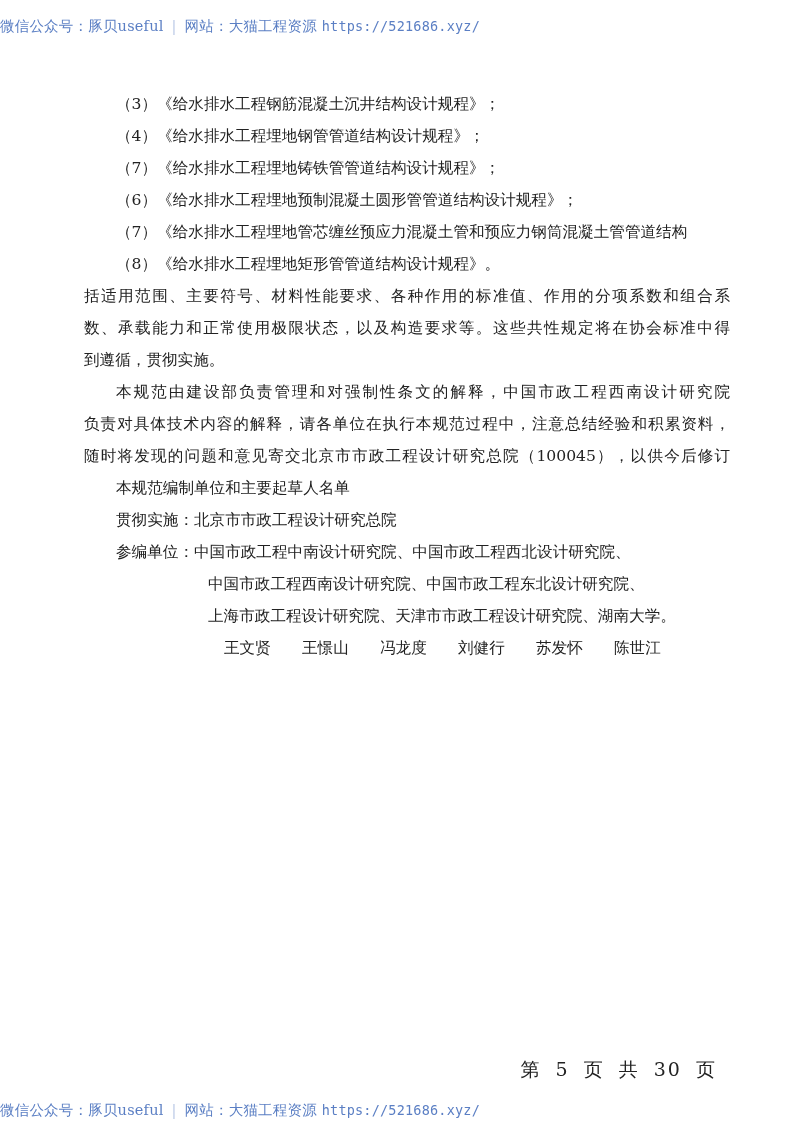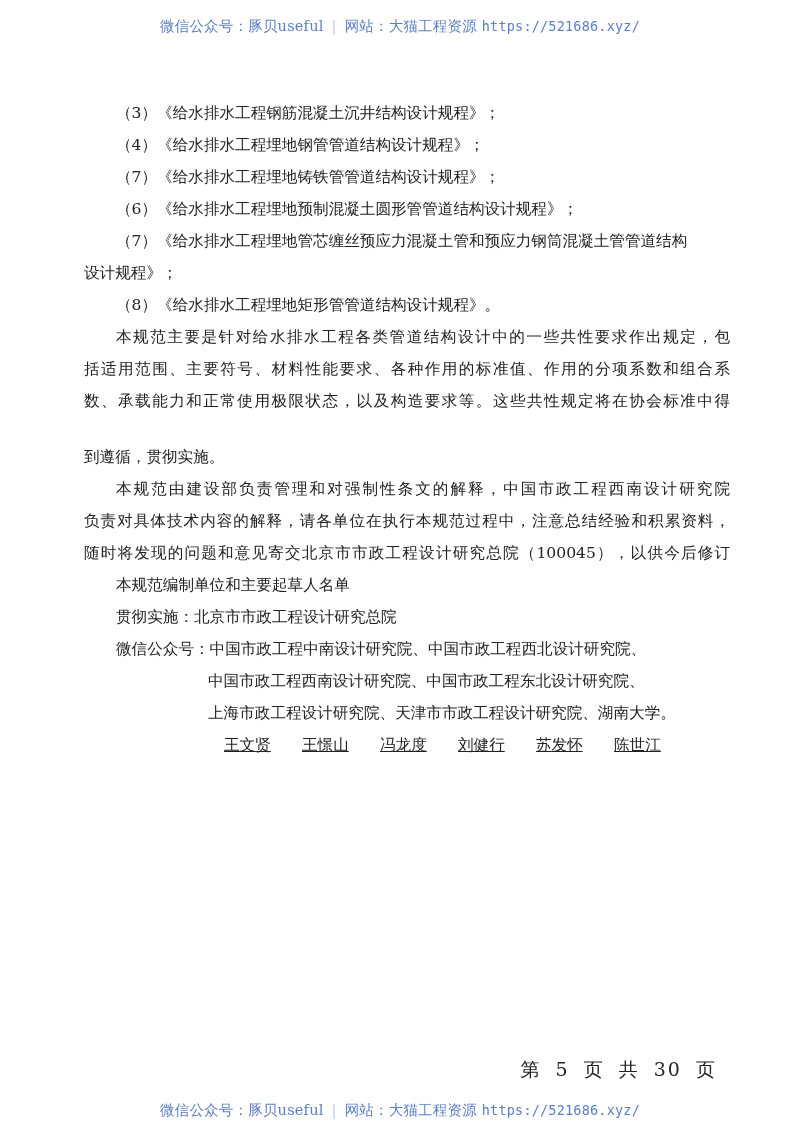--- a/index.html
+++ b/index.html
@@ -5,7 +5,7 @@
   html, body { margin: 0; padding: 0; background: #ffffff; }
   body { width: 800px; height: 1148px; position: relative; overflow: hidden;
          font-family: "DejaVu Serif", "Liberation Serif", serif; color: #222; }
-  .watermark { position: absolute; left: 0; width: 800px; text-align: center;
+  .watermark { position: absolute; left: 0; width: 800px; 
                font-size: 14.5px; color: #5b7fc4; letter-spacing: 0.2px; white-space: nowrap; }
   .watermark .sep { color: #b9c8e6; margin: 0 8px; }
   .watermark .url { font-family: "DejaVu Sans Mono", "Liberation Mono", monospace; font-size: 13.5px; }

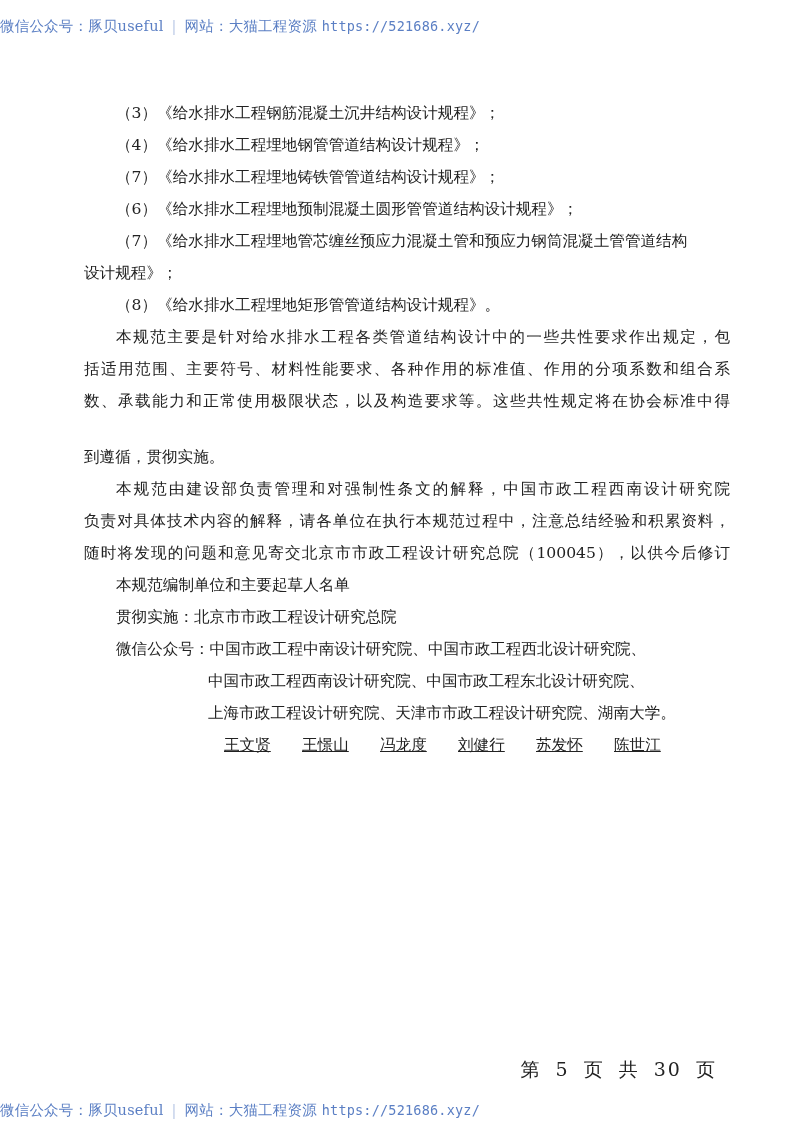--- a/index.html
+++ b/index.html
@@ -11,7 +11,7 @@
   .watermark .url { font-family: "DejaVu Sans Mono", "Liberation Mono", monospace; font-size: 13.5px; }
   .wm-top { top: 17px; }
   .wm-bottom { top: 1101px; }
-  .page { position: absolute; left: 84px; top: 97px; width: 646px; font-size: 15.6px; line-height: 32px; }
+  .page { position: absolute; left: 84px; top: 88px; width: 646px; font-size: 15.6px; line-height: 32px; }
   .line { white-space: nowrap; height: 32px; }
   .ind { padding-left: 32px; }
   .para { text-align: justify; text-align-last: left; }

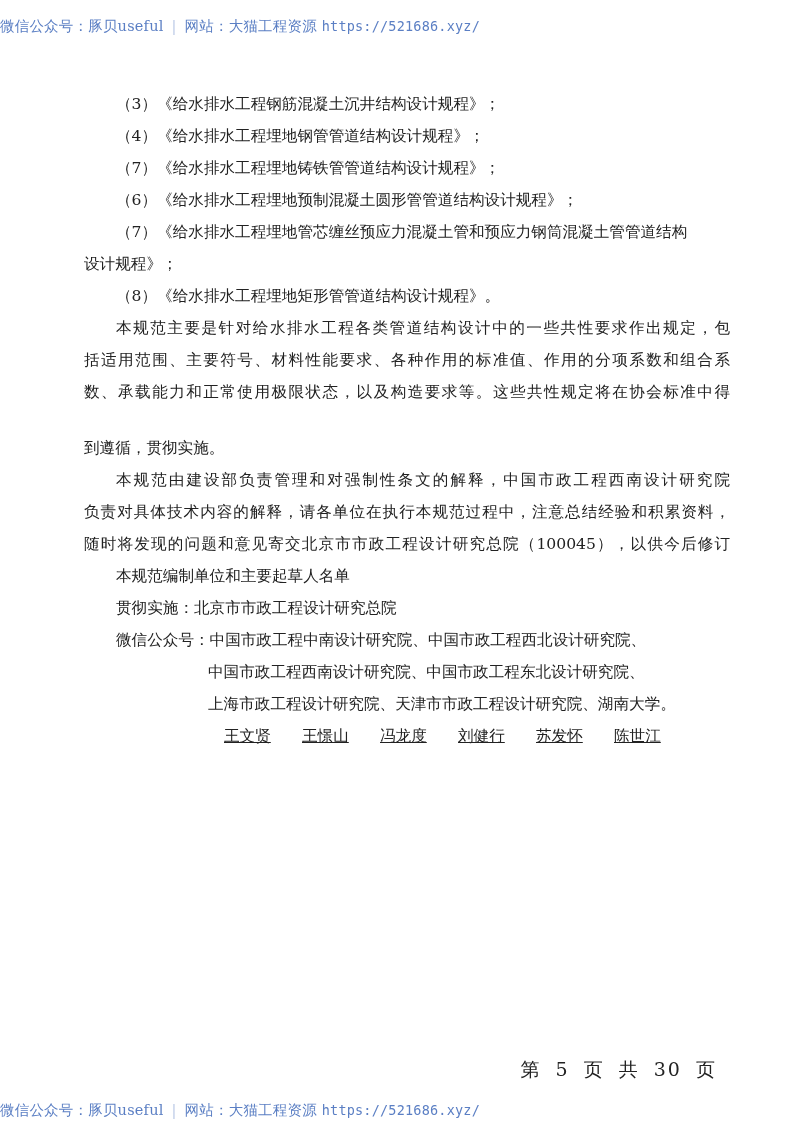--- a/index.html
+++ b/index.html
@@ -36,7 +36,6 @@
   <div class="line ind">（7）《给水排水工程埋地铸铁管管道结构设计规程》；</div>
   <div class="line ind">（6）《给水排水工程埋地预制混凝土圆形管管道结构设计规程》；</div>
   <div class="line ind">（7）《给水排水工程埋地管芯缠丝预应力混凝土管和预应力钢筒混凝土管管道结构</div>
-  <div class="line">设计规程》；</div>
   <div class="line ind">（8）《给水排水工程埋地矩形管管道结构设计规程》。</div>
 
   <div class="para">

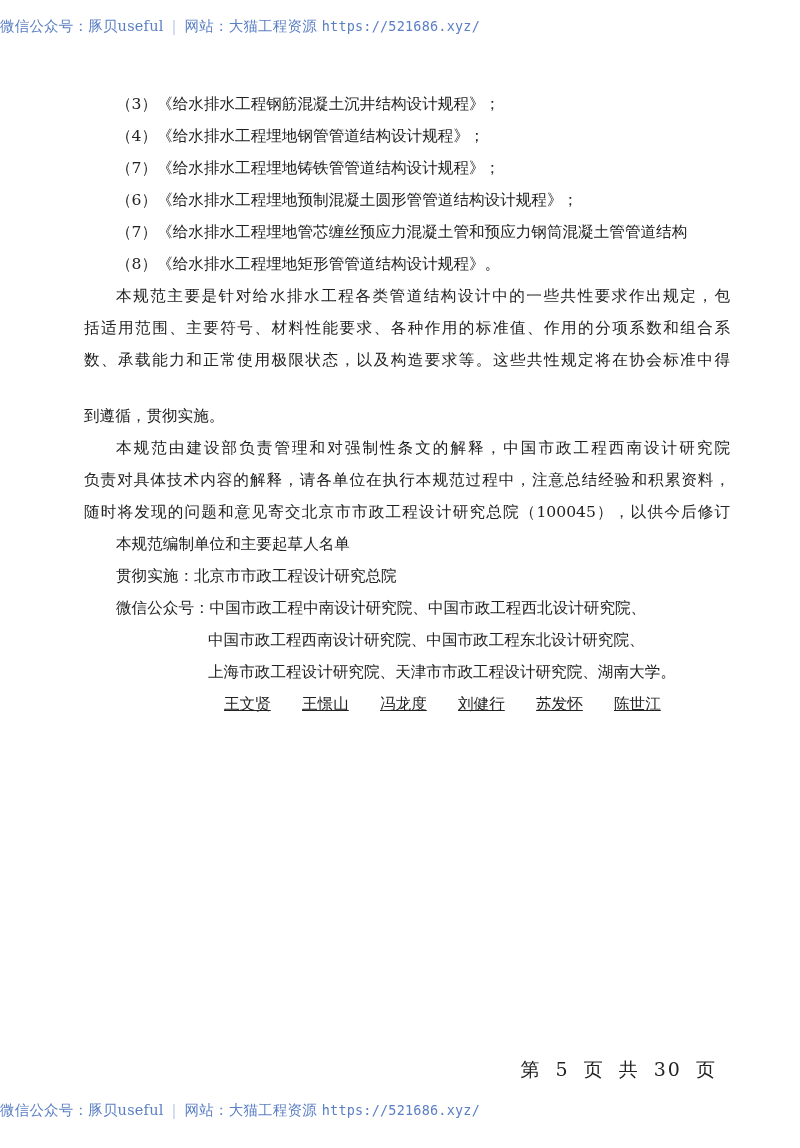--- a/index.html
+++ b/index.html
@@ -39,7 +39,6 @@
   <div class="line ind">（8）《给水排水工程埋地矩形管管道结构设计规程》。</div>
 
   <div class="para">
-    <span class="l ind">本规范主要是针对给水排水工程各类管道结构设计中的一些共性要求作出规定，包</span>
     <span class="l">括适用范围、主要符号、材料性能要求、各种作用的标准值、作用的分项系数和组合系</span>
     <span class="l">数、承载能力和正常使用极限状态，以及构造要求等。这些共性规定将在协会标准中得</span>
     <span class="l last">到遵循，贯彻实施。</span>

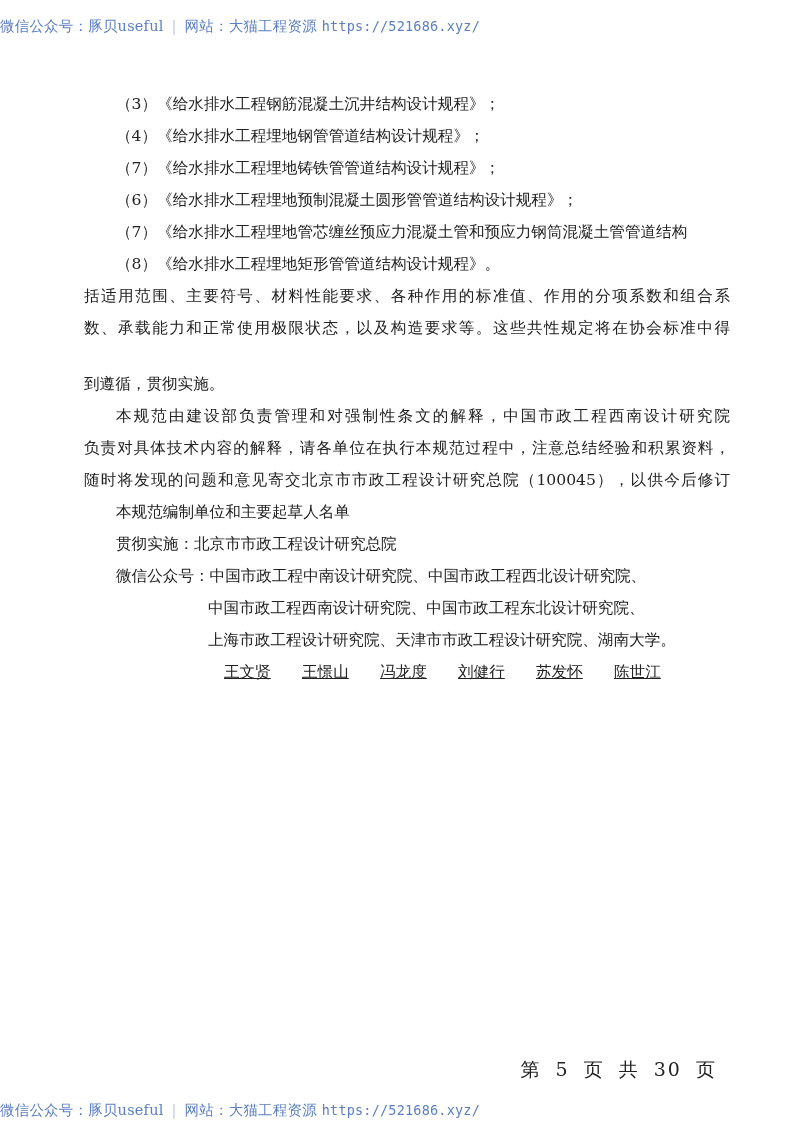--- a/index.html
+++ b/index.html
@@ -16,7 +16,7 @@
   .ind { padding-left: 32px; }
   .para { text-align: justify; text-align-last: left; }
   .para .l { display: block; height: 32px; white-space: nowrap; text-align: justify; text-align-last: justify; }
-  .para .l.last { text-align-last: left; margin-top: 24px; }
+  .para .l.last { text-align-last: left; }
   .ind2 { padding-left: 124px; }
   .ind3 { padding-left: 140px; text-decoration: underline; }
   .names { display: flex; gap: 0; }

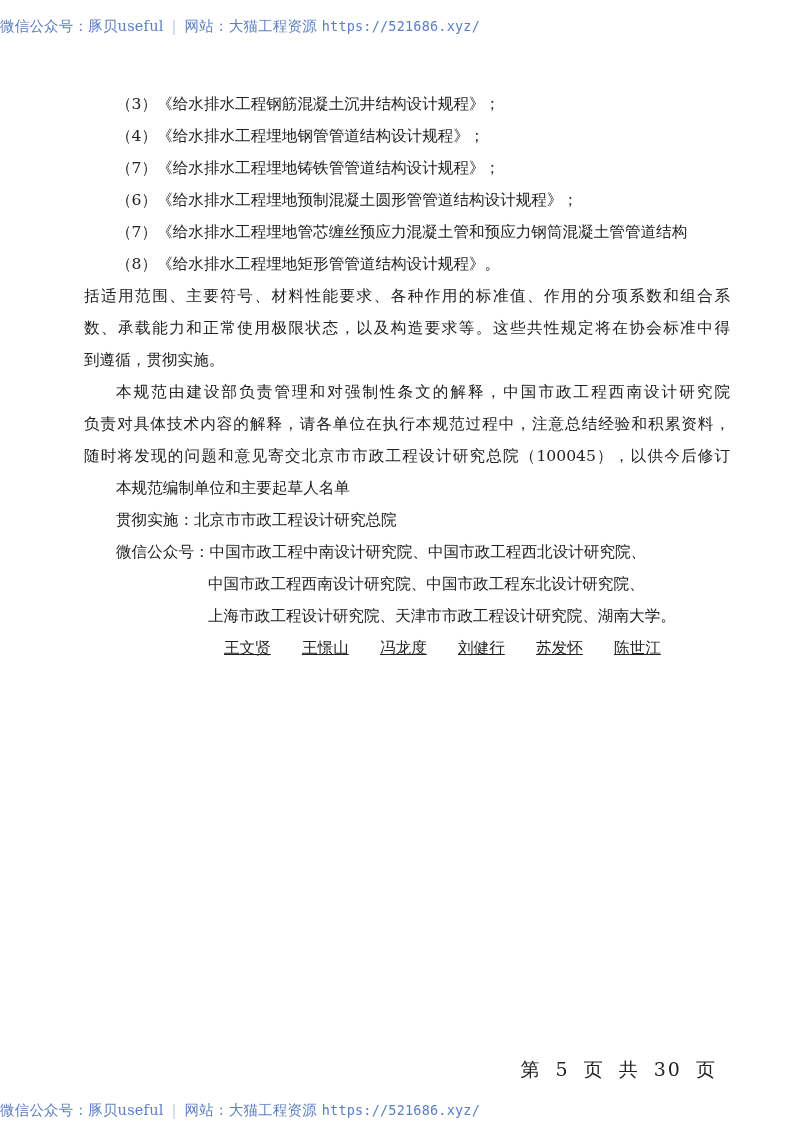--- a/index.html
+++ b/index.html
@@ -55,7 +55,7 @@
     <span>贯彻实施：</span><span>北京市市政工程设计研究总院</span>
   </div>
   <div class="line ind">
-    <span>微信公众号：</span><span>中国市政工程中南设计研究院、中国市政工程西北设计研究院、</span>
+    <span>参编单位：</span><span>中国市政工程中南设计研究院、中国市政工程西北设计研究院、</span>
   </div>
   <div class="line ind2">中国市政工程西南设计研究院、中国市政工程东北设计研究院、</div>
   <div class="line ind2">上海市政工程设计研究院、天津市市政工程设计研究院、湖南大学。</div>

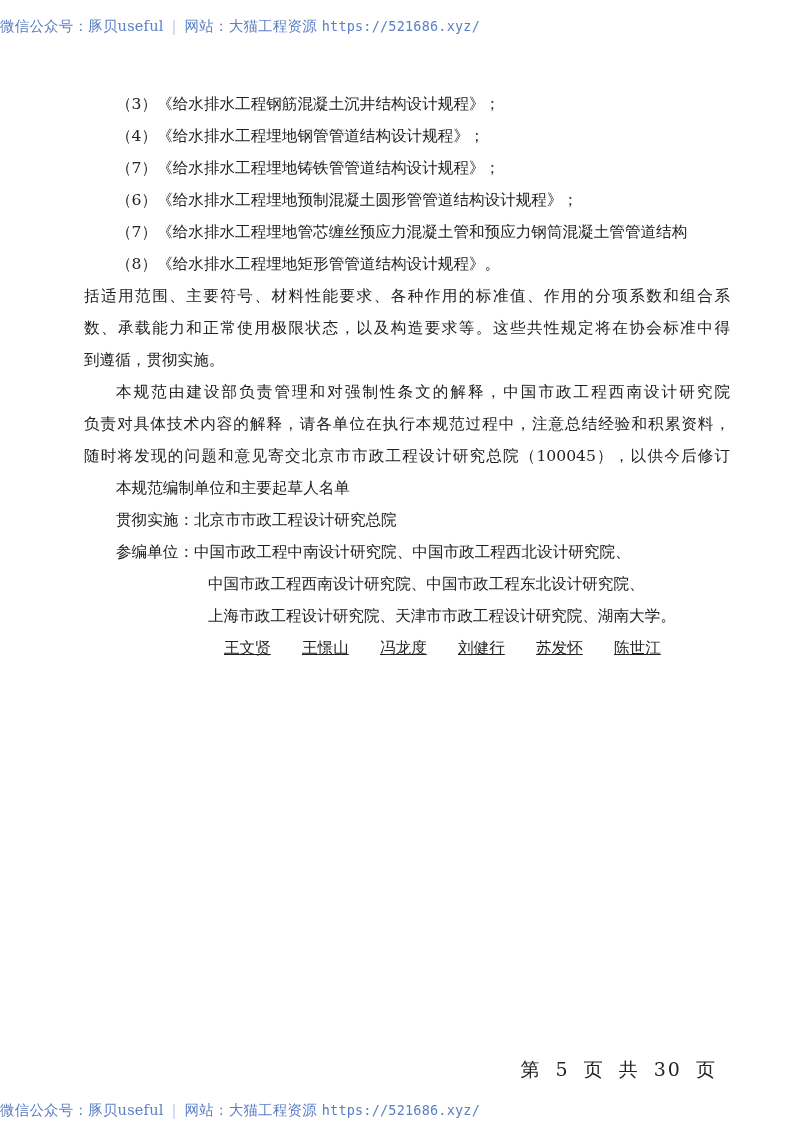--- a/index.html
+++ b/index.html
@@ -18,7 +18,7 @@
   .para .l { display: block; height: 32px; white-space: nowrap; text-align: justify; text-align-last: justify; }
   .para .l.last { text-align-last: left; }
   .ind2 { padding-left: 124px; }
-  .ind3 { padding-left: 140px; text-decoration: underline; }
+  .ind3 { padding-left: 140px; }
   .names { display: flex; gap: 0; }
   .names span { display: inline-block; width: 78px; }
   .footer { position: absolute; top: 1057px; right: 83px; font-size: 19px; word-spacing: 6px; letter-spacing: 2px; }

